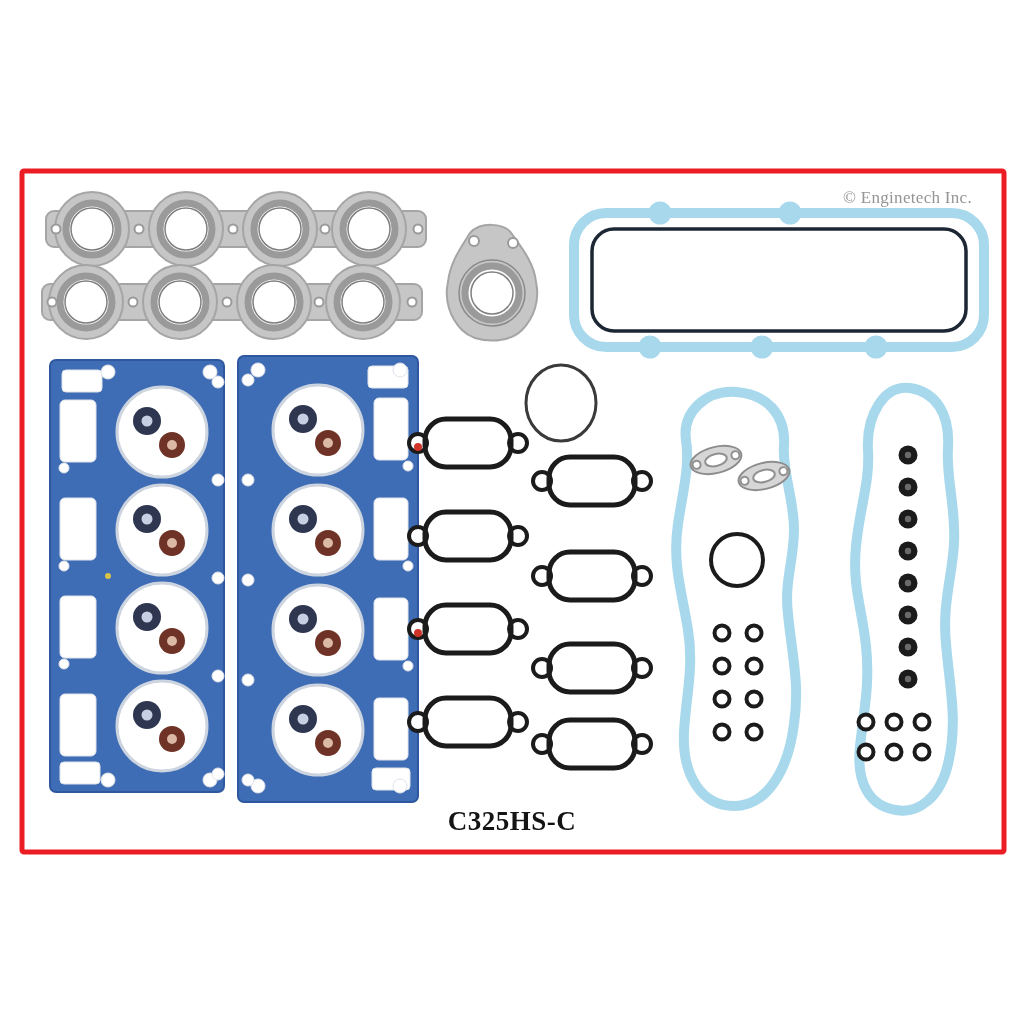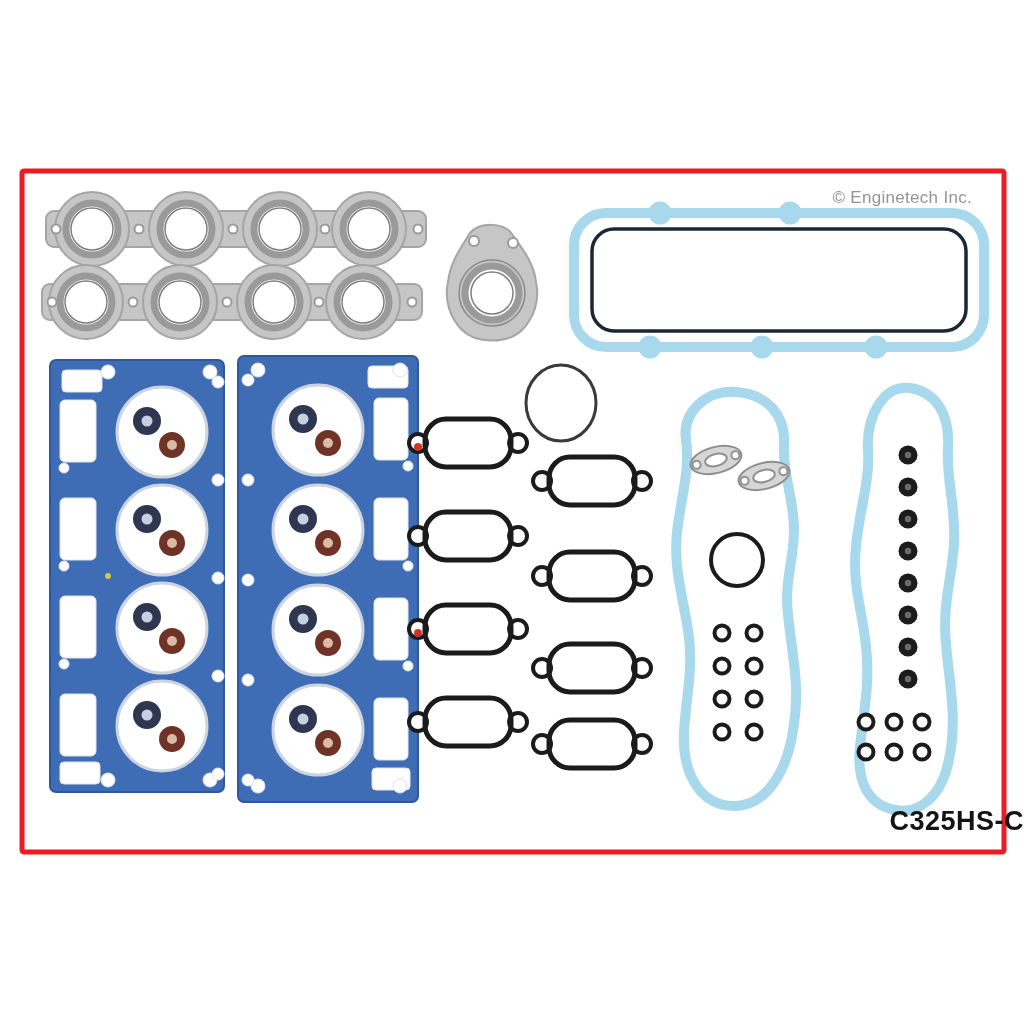--- a/index.html
+++ b/index.html
@@ -5,7 +5,7 @@
   html,body{margin:0;padding:0;background:#ffffff;}
   .stage{
     position:relative;width:1024px;height:1024px;background:#ffffff;
-    font-family:Liberation Sans, sans-serif;overflow:hidden;
+    font-family:Liberation Serif, serif;overflow:hidden;
   }
   .stage svg{position:absolute;left:0;top:0;}
   .watermark{

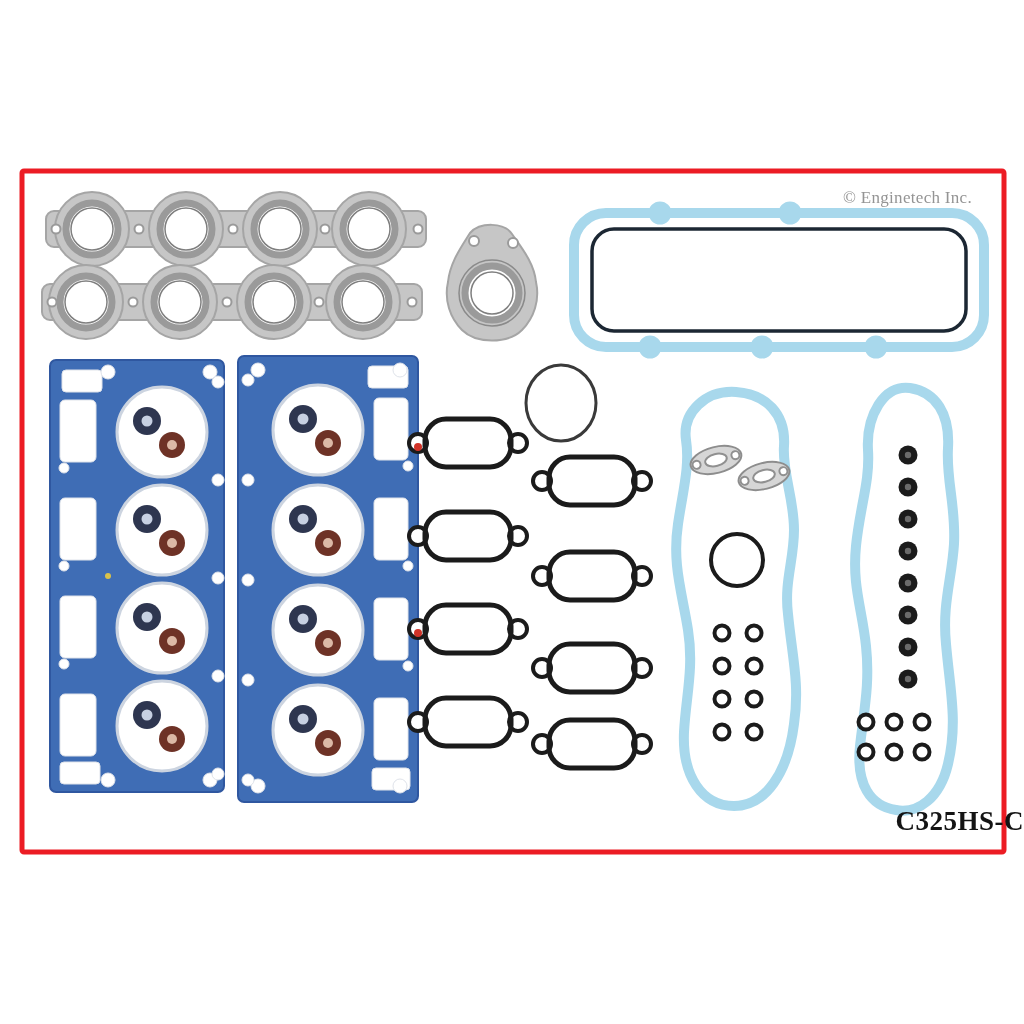--- a/index.html
+++ b/index.html
@@ -13,7 +13,7 @@
     color:var(--text_gray);letter-spacing:.3px;
   }
   .part-number{
-    position:absolute;left:0;right:0;top:806px;text-align:right;
+    position:absolute;left:0;right:0;top:806px;text-align:center;
     font-size:27px;font-weight:bold;color:var(--part_text);letter-spacing:.5px;
   }
   

